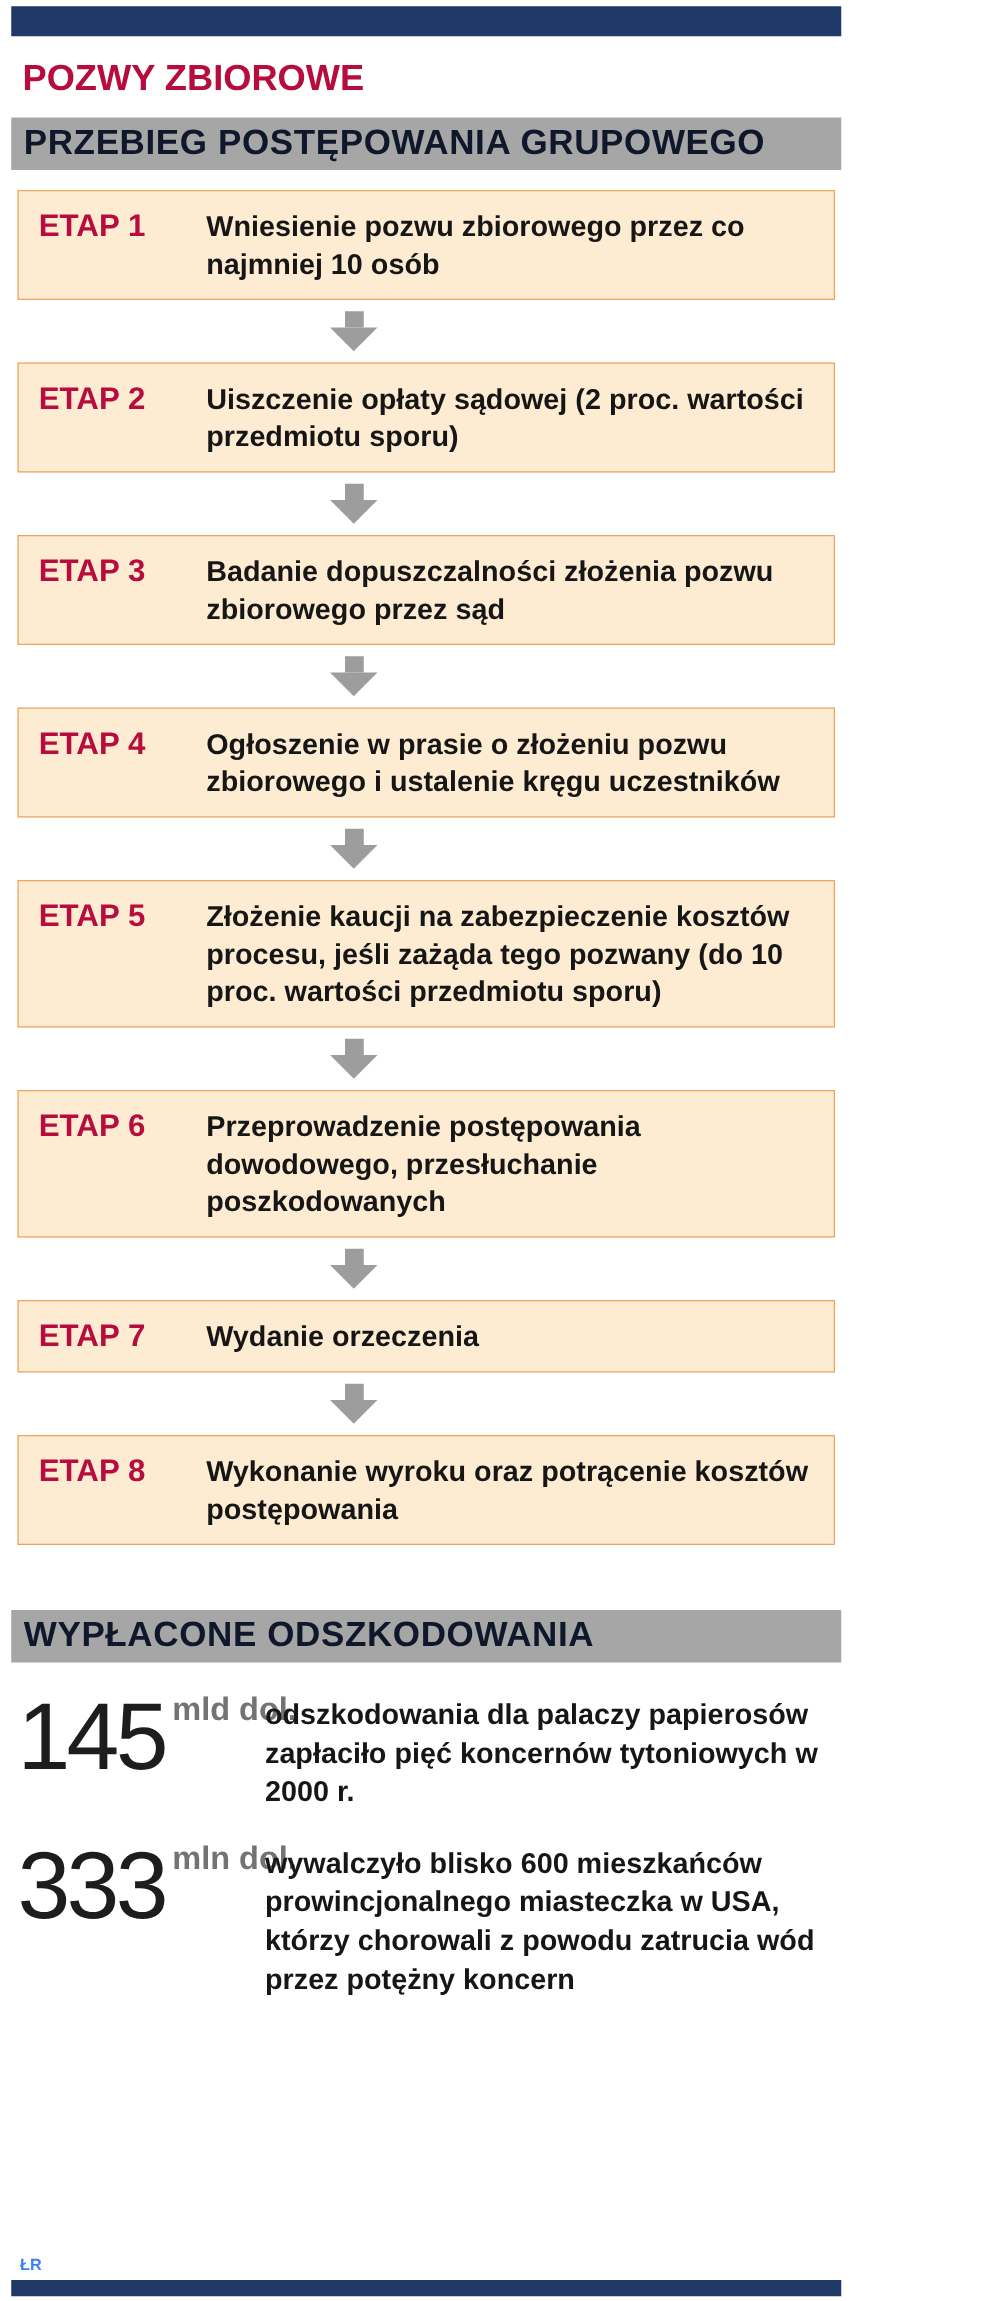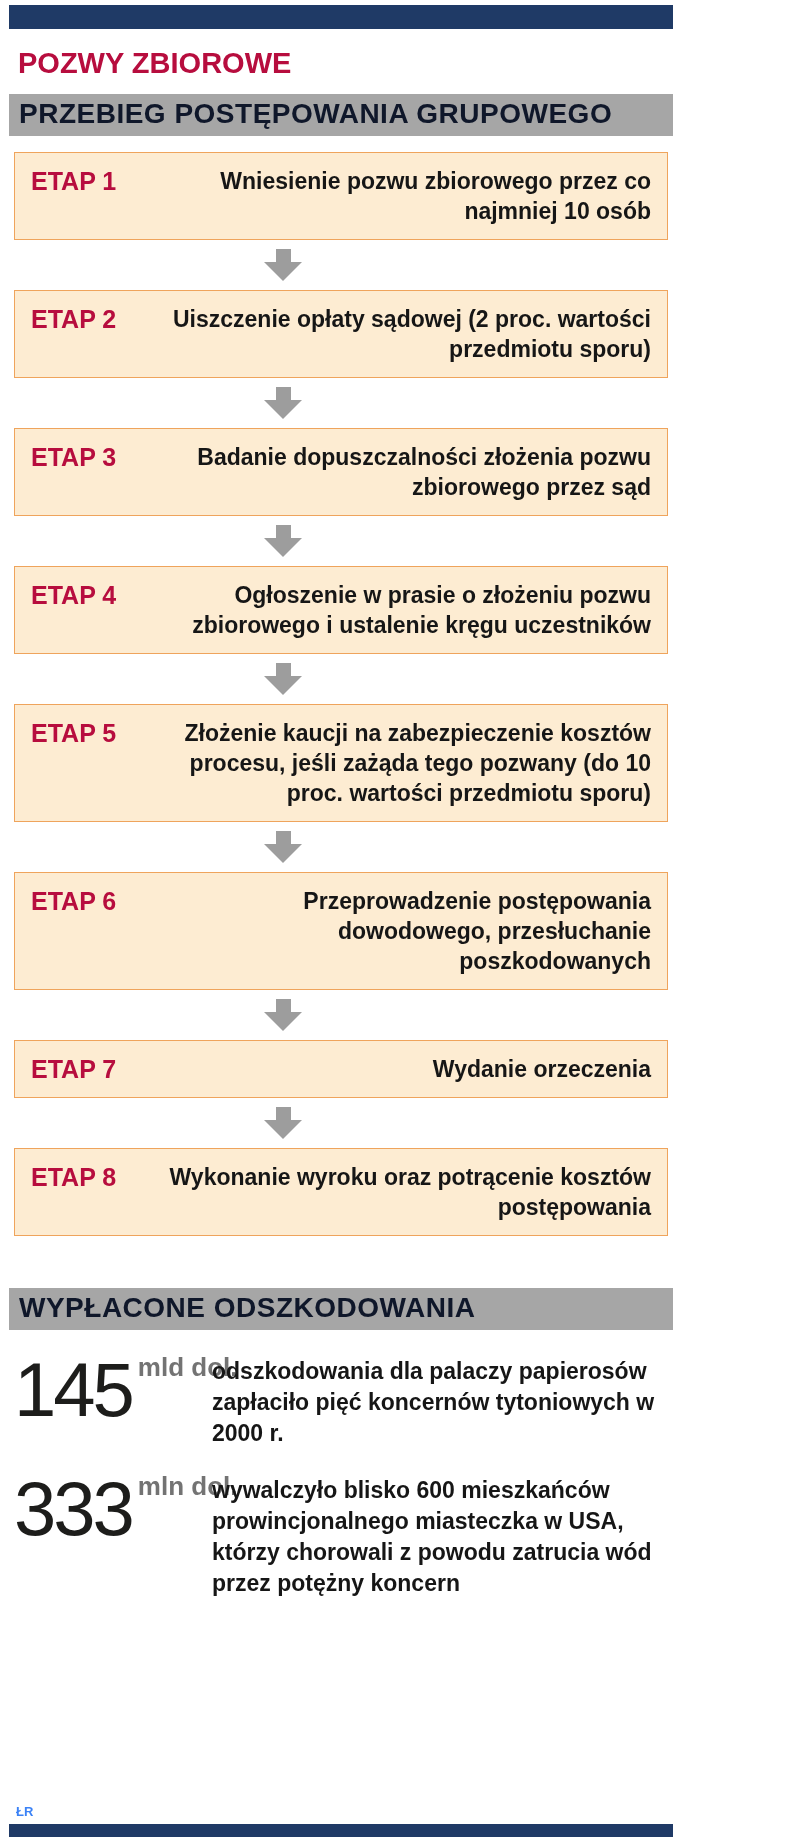--- a/index.html
+++ b/index.html
@@ -62,7 +62,6 @@
     font-weight: 700;
     color: #161616;
     line-height: 30px;
-    text-align: right;
   }
   .arrow-wrap {
     height: 50px;

